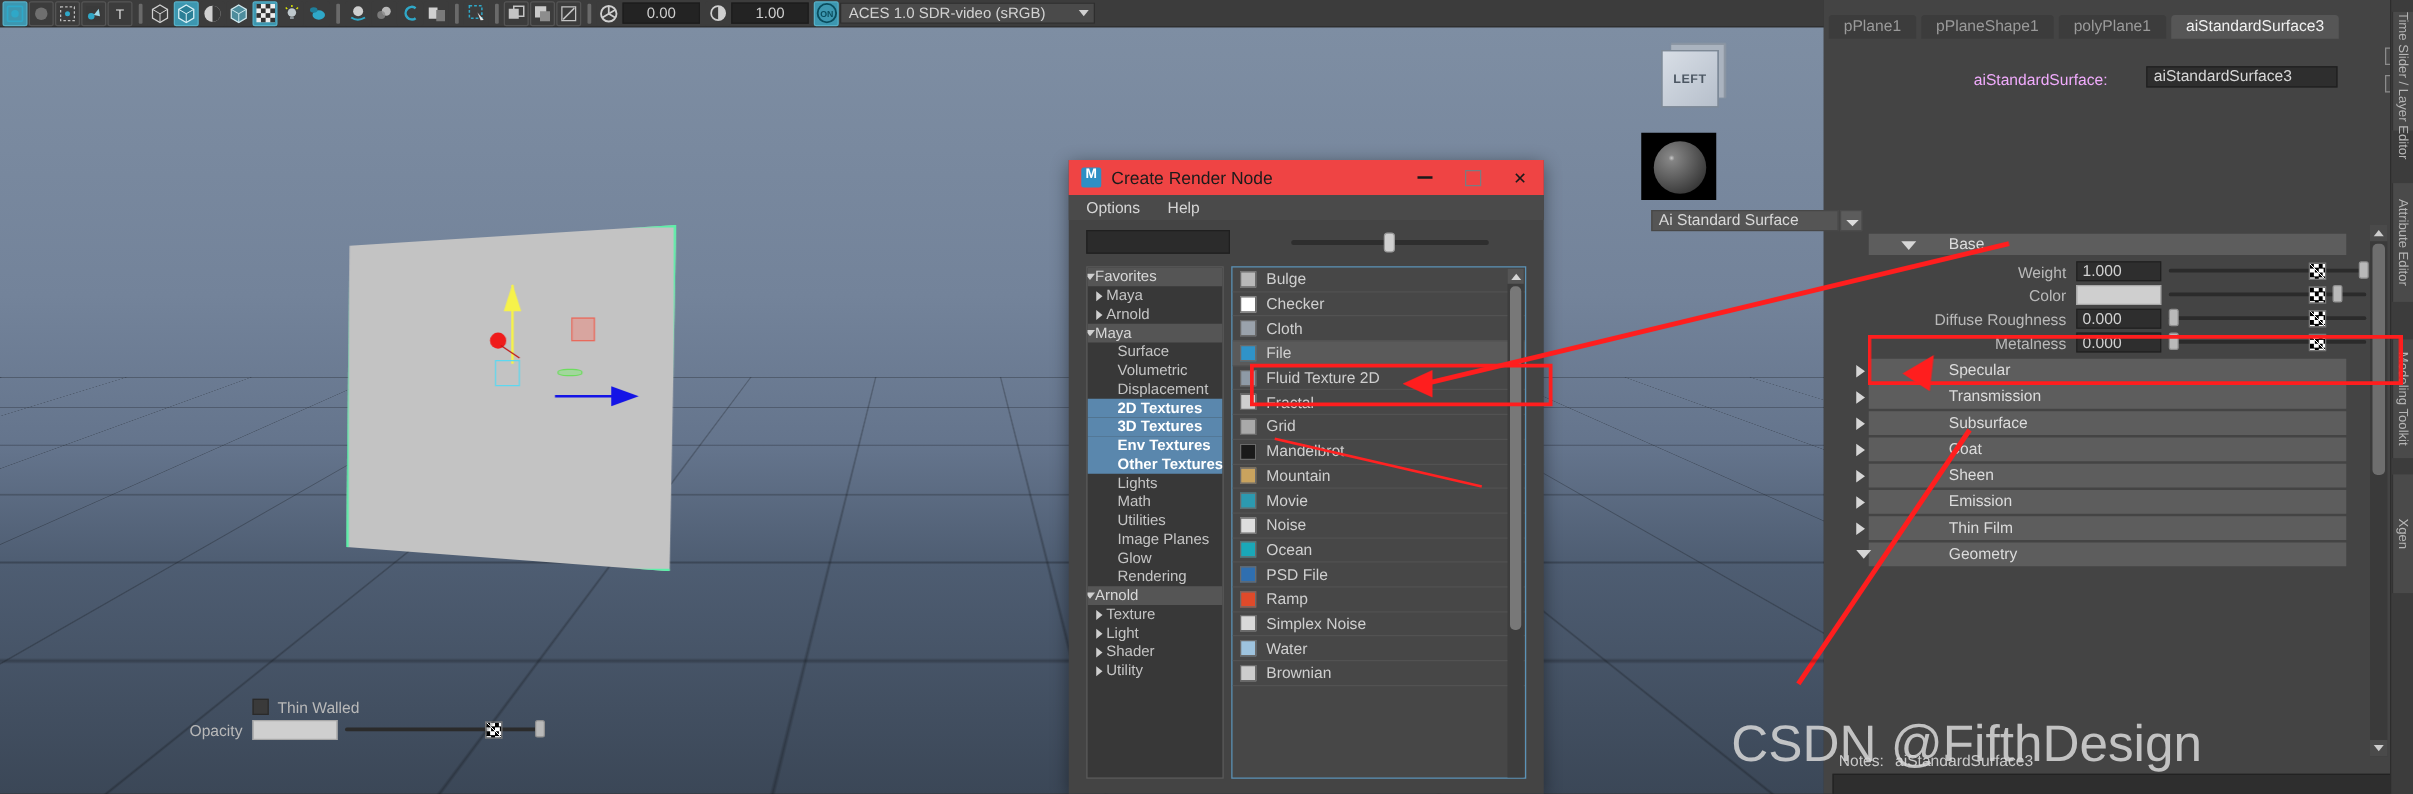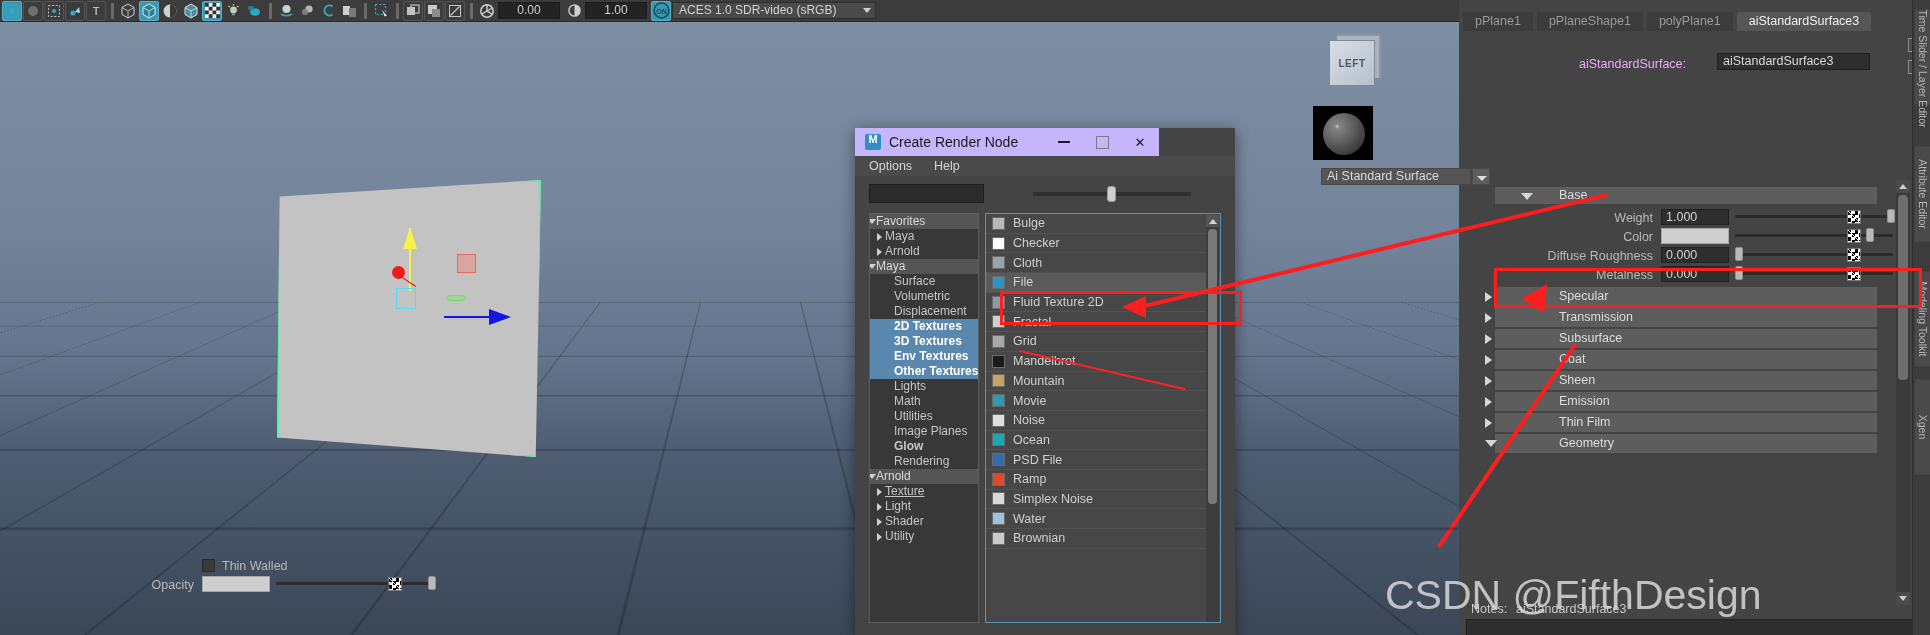--- a/index.html
+++ b/index.html
@@ -142,7 +142,7 @@
   
   #dlg { position:absolute; left:855px; top:128px; width:380px; height:507px;
          background:#444; box-shadow:0 3px 14px rgba(0,0,0,.45); }
-  #dlgTitle { position:absolute; left:0; top:0; width:304px; height:28px; background:#c4b5fd;
+  #dlgTitle { position:absolute; left:0; top:0; width:380px; height:28px; background:#ef4444;
               display:flex; align-items:center; }
   #dlgIcon { width:16px; height:16px; margin:0 8px 0 10px; background:#2e8fc4; border-radius:2px;
              position:relative; flex:0 0 auto; }

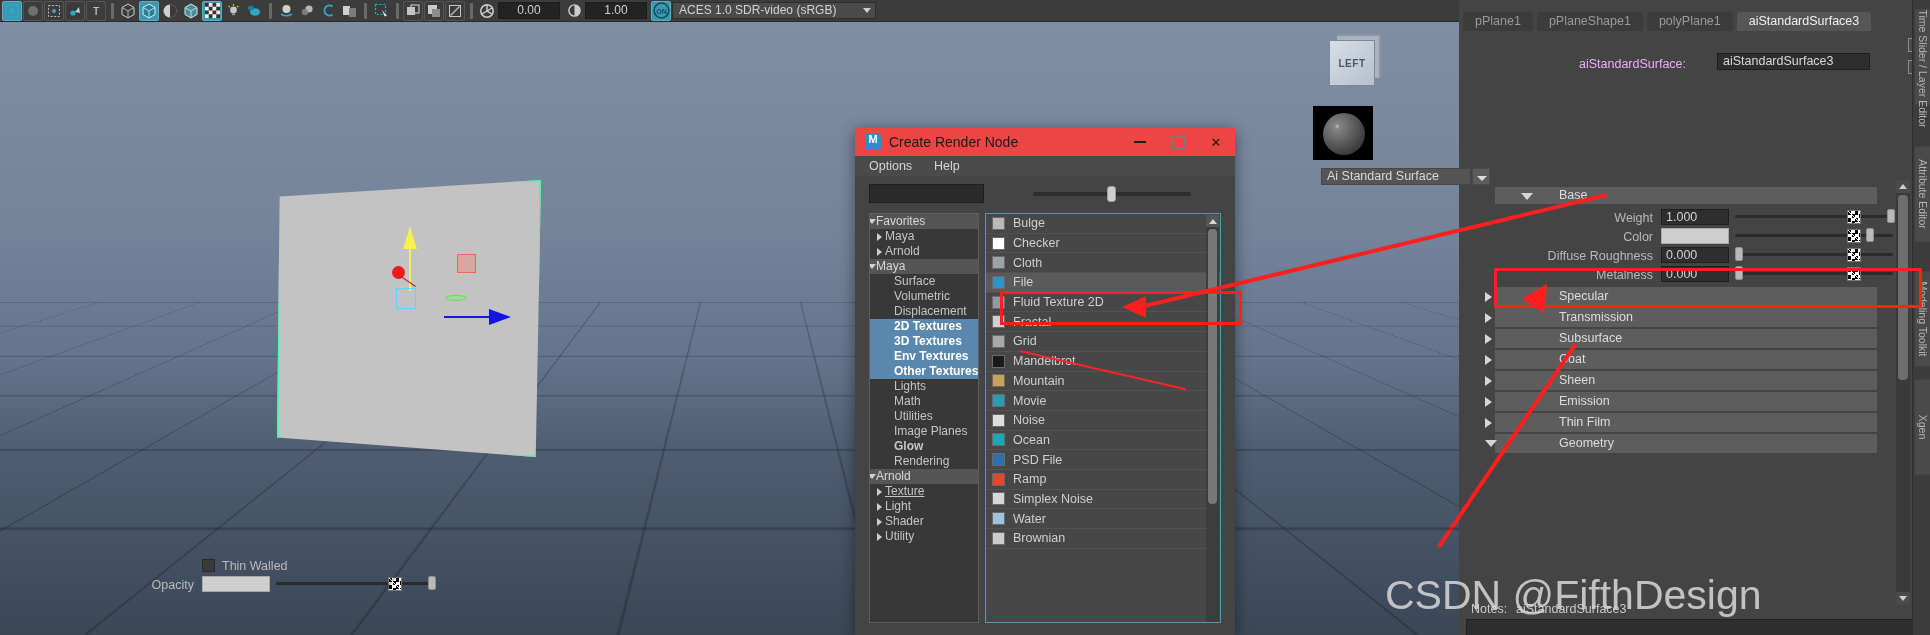--- a/index.html
+++ b/index.html
@@ -535,7 +535,7 @@
         <div class="trow"><span style="padding-left: 24px;">Math</span></div>
         <div class="trow"><span style="padding-left: 24px;">Utilities</span></div>
         <div class="trow"><span style="padding-left: 24px;">Image Planes</span></div>
-        <div class="trow"><span style="padding-left: 24px; font-weight: bold;">Glow</span></div>
+        <div class="trow"><span style="padding-left: 24px;">Glow</span></div>
         <div class="trow"><span style="padding-left: 24px;">Rendering</span></div>
         <div class="trow hdr"><span class="ar d" style="left: -2px;"></span><span style="padding-left: 6px;">Arnold</span></div>
         <div class="trow"><span class="ar r" style="left: 7px;"></span><span style="padding-left: 15px; text-decoration: underline;">Texture</span></div>

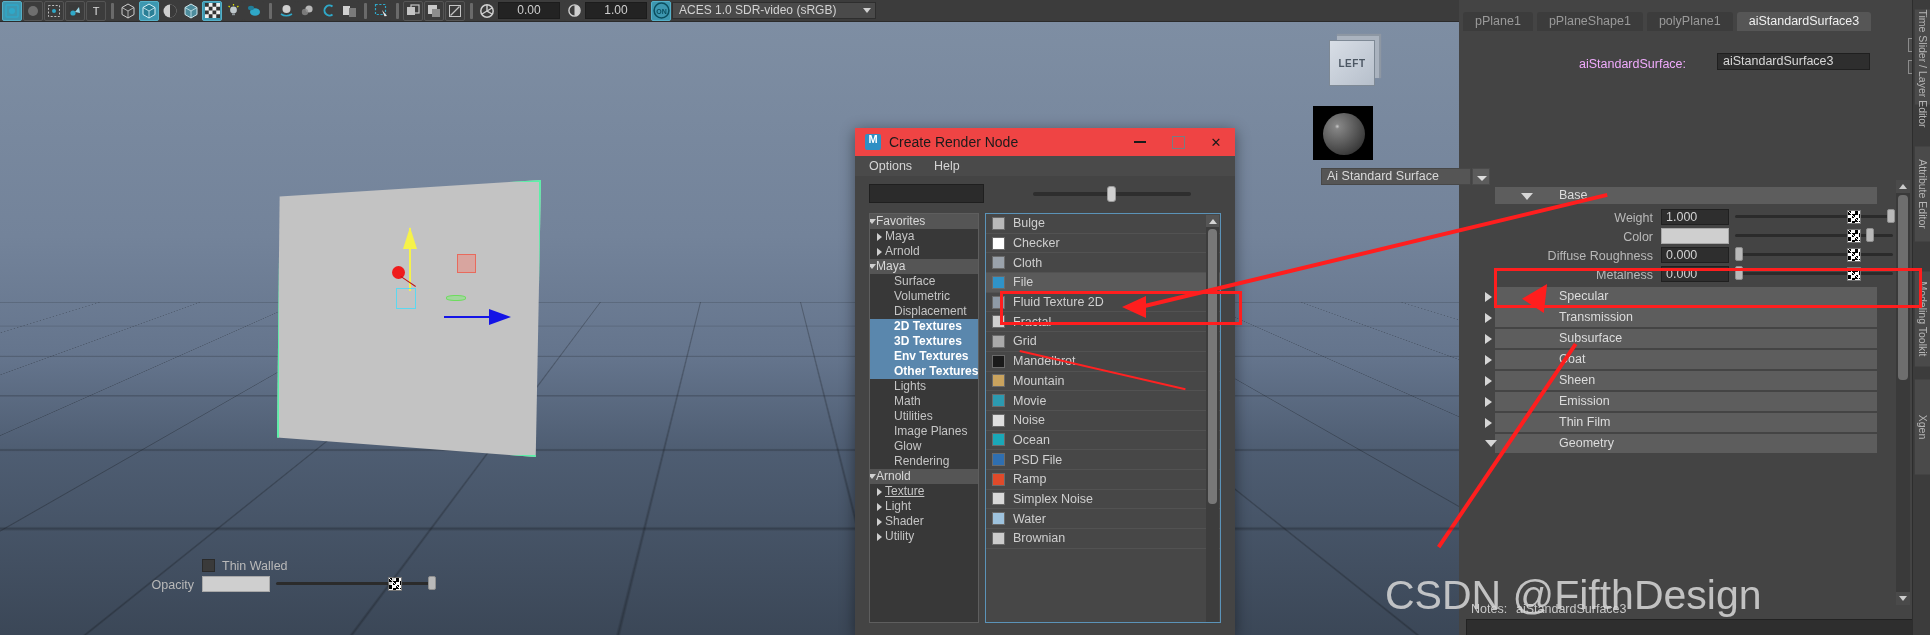--- a/index.html
+++ b/index.html
@@ -538,7 +538,7 @@
         <div class="trow"><span style="padding-left: 24px;">Glow</span></div>
         <div class="trow"><span style="padding-left: 24px;">Rendering</span></div>
         <div class="trow hdr"><span class="ar d" style="left: -2px;"></span><span style="padding-left: 6px;">Arnold</span></div>
-        <div class="trow"><span class="ar r" style="left: 7px;"></span><span style="padding-left: 15px; text-decoration: underline;">Texture</span></div>
+        <div class="trow"><span class="ar r" style="left: 7px;"></span><span style="padding-left: 15px;">Texture</span></div>
         <div class="trow"><span class="ar r" style="left: 7px;"></span><span style="padding-left: 15px;">Light</span></div>
         <div class="trow"><span class="ar r" style="left: 7px;"></span><span style="padding-left: 15px;">Shader</span></div>
         <div class="trow"><span class="ar r" style="left: 7px;"></span><span style="padding-left: 15px;">Utility</span></div>

